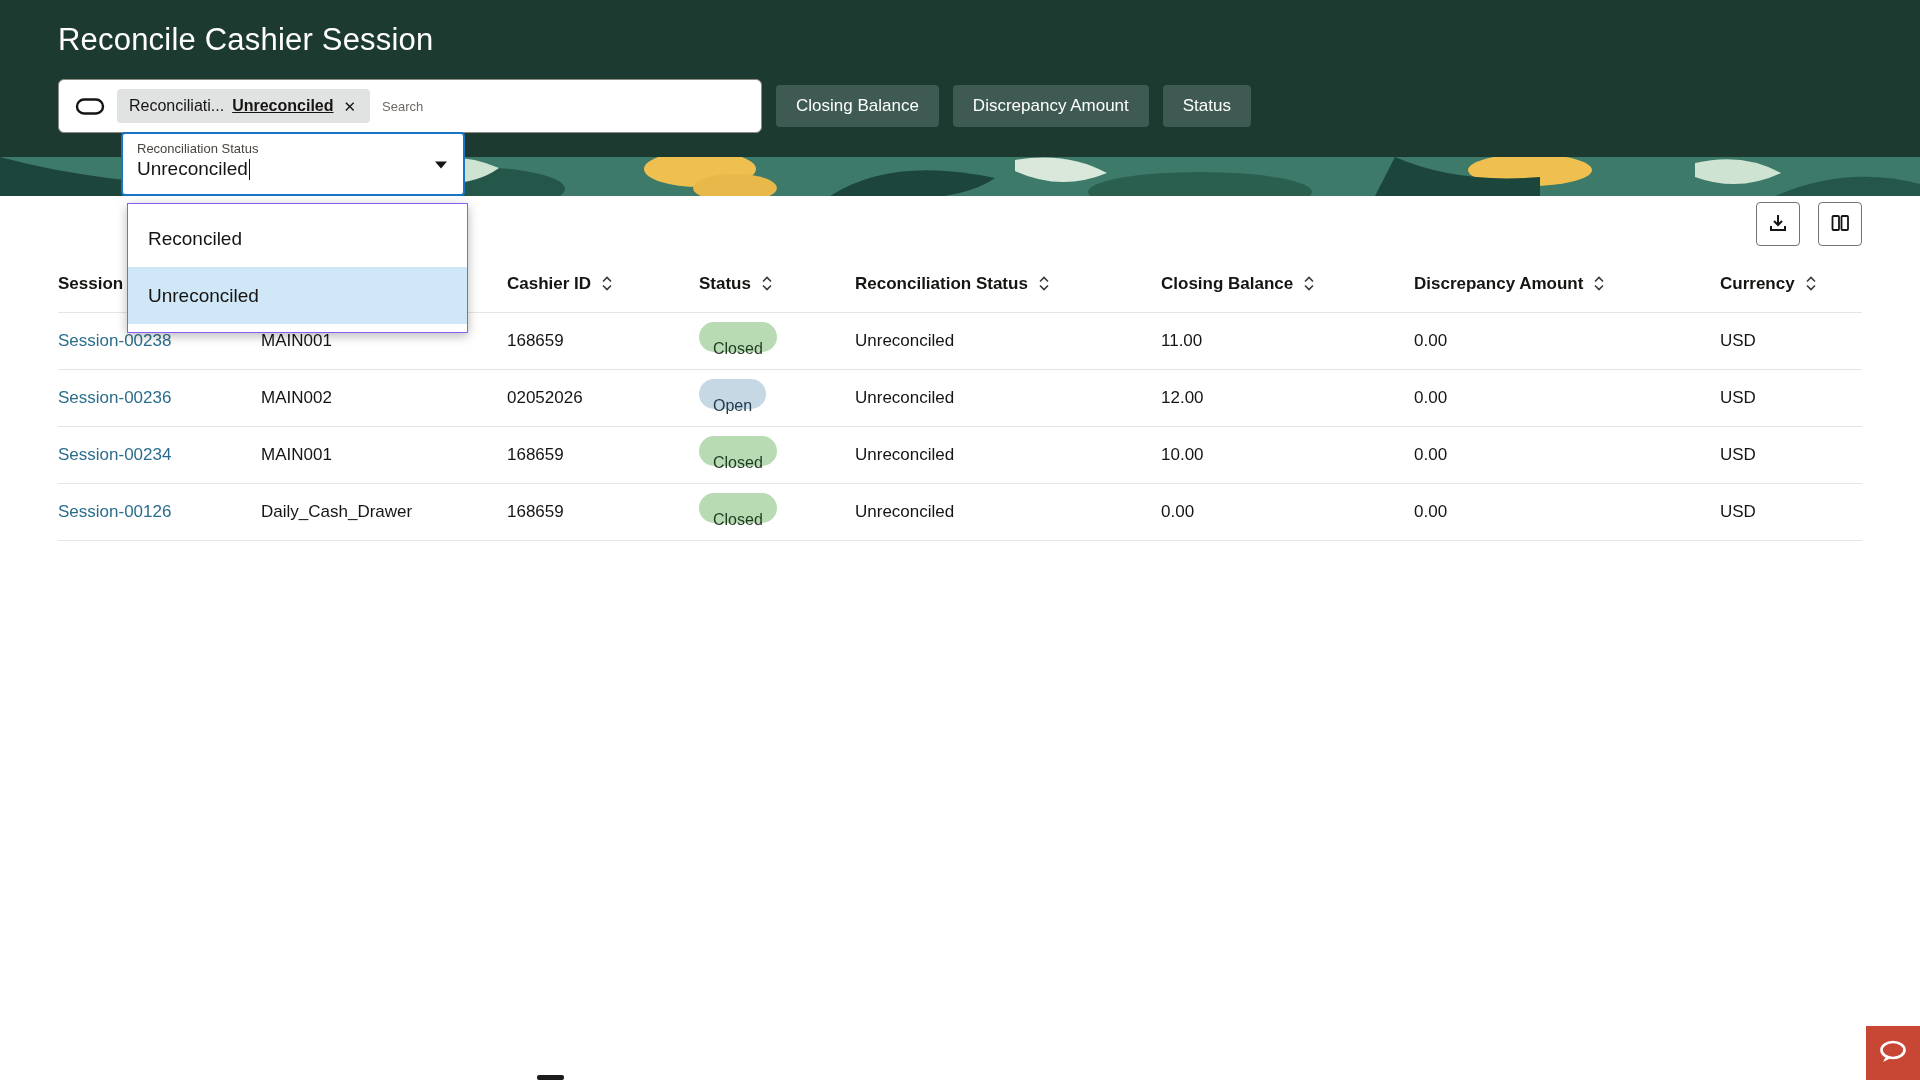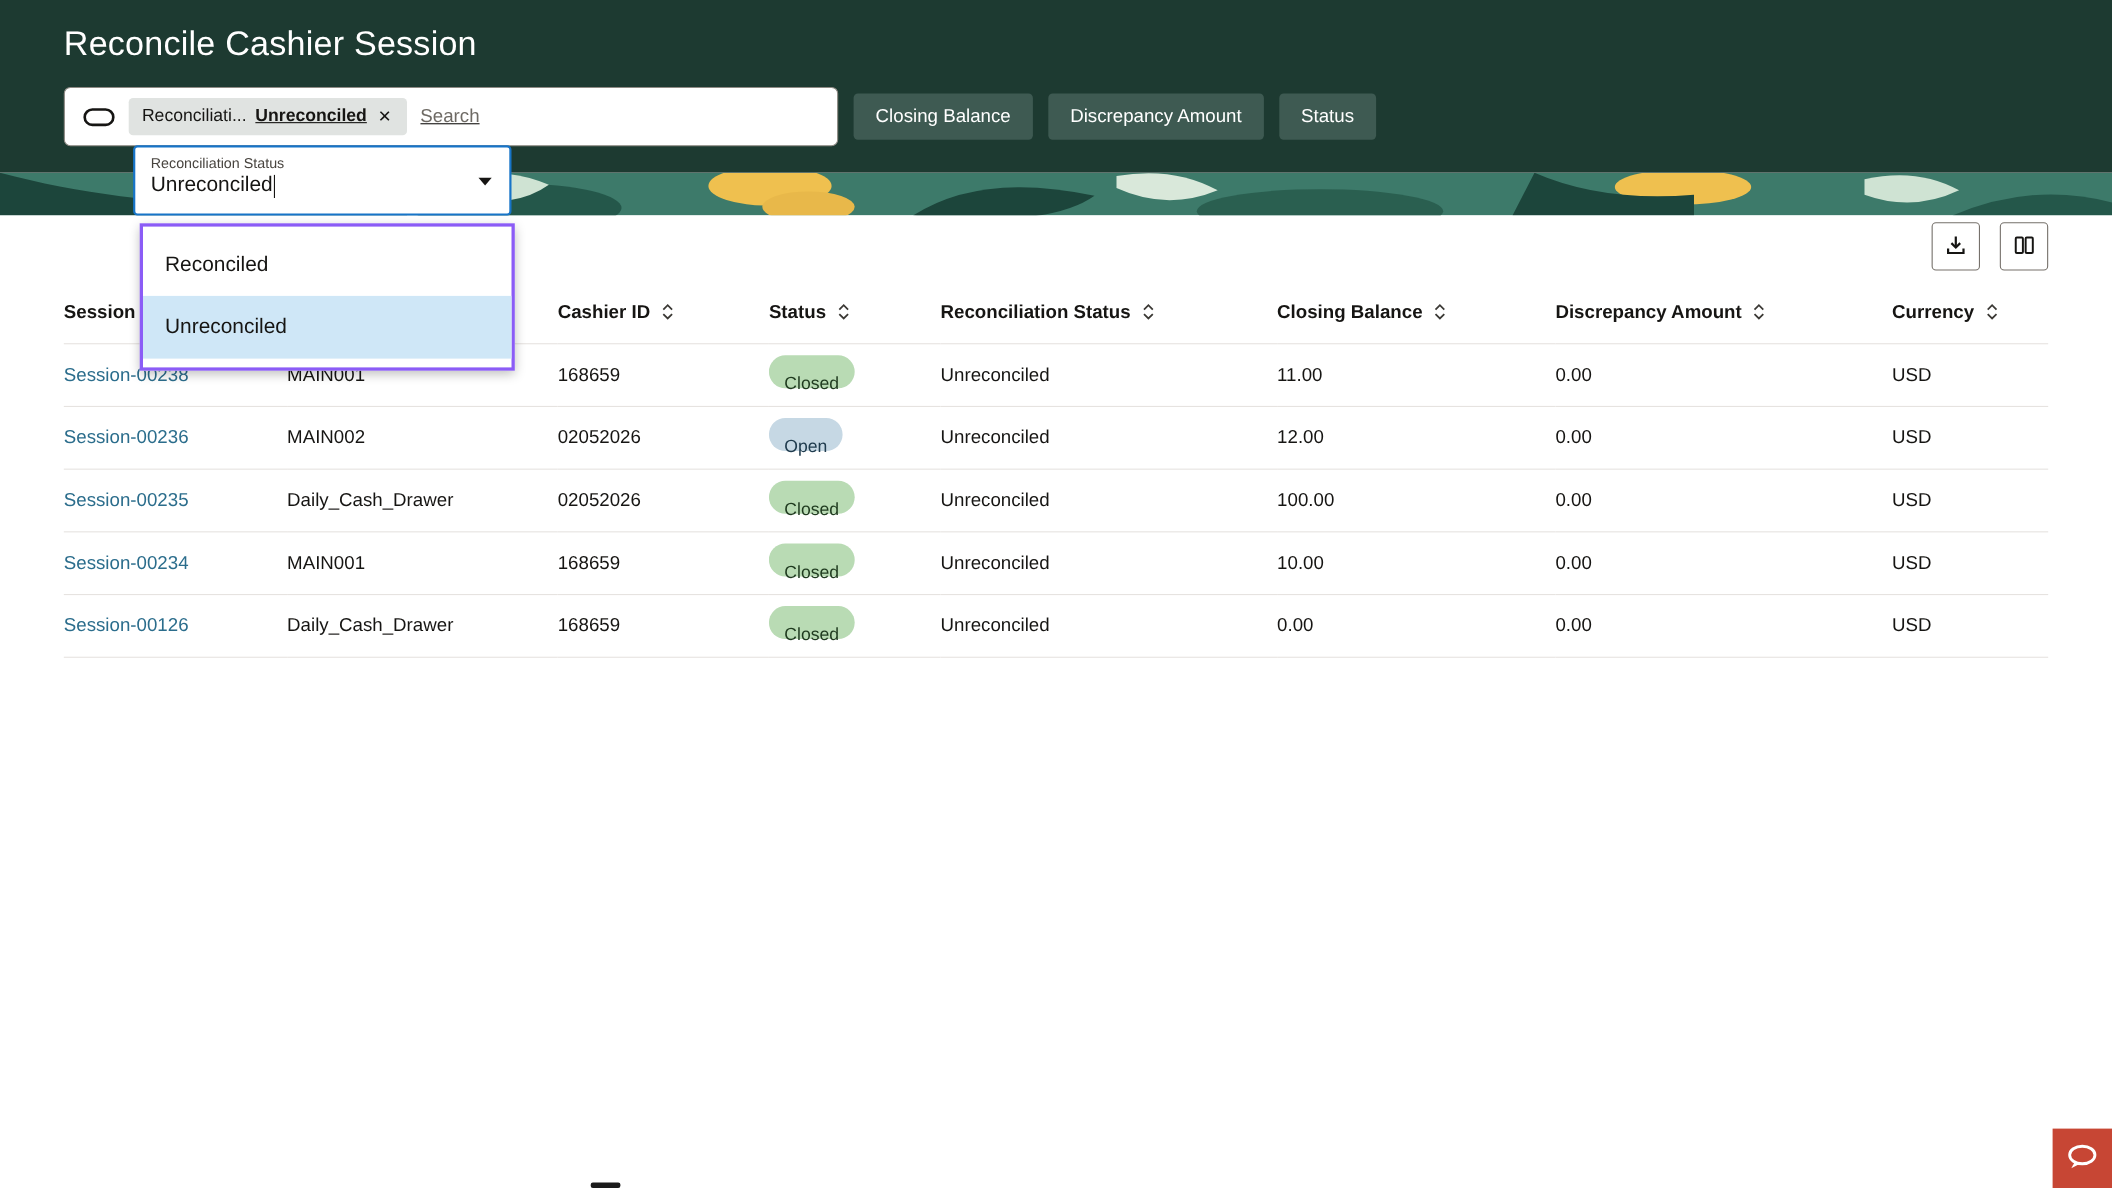--- a/index.html
+++ b/index.html
@@ -78,12 +78,11 @@
   .search-input{
     border:none;outline:none;
     flex:1 1 auto;
-    font-size:17px;
+    font-size:13px;
     font-family:"Liberation Sans", sans-serif;
     color:var(--ink);
     background:transparent;
     min-width:50px;
-    text-decoration:underline;
   }
   .search-input::placeholder{color:#6e6a64;}
   .filter-buttons{display:flex;align-items:center;gap:14px;}

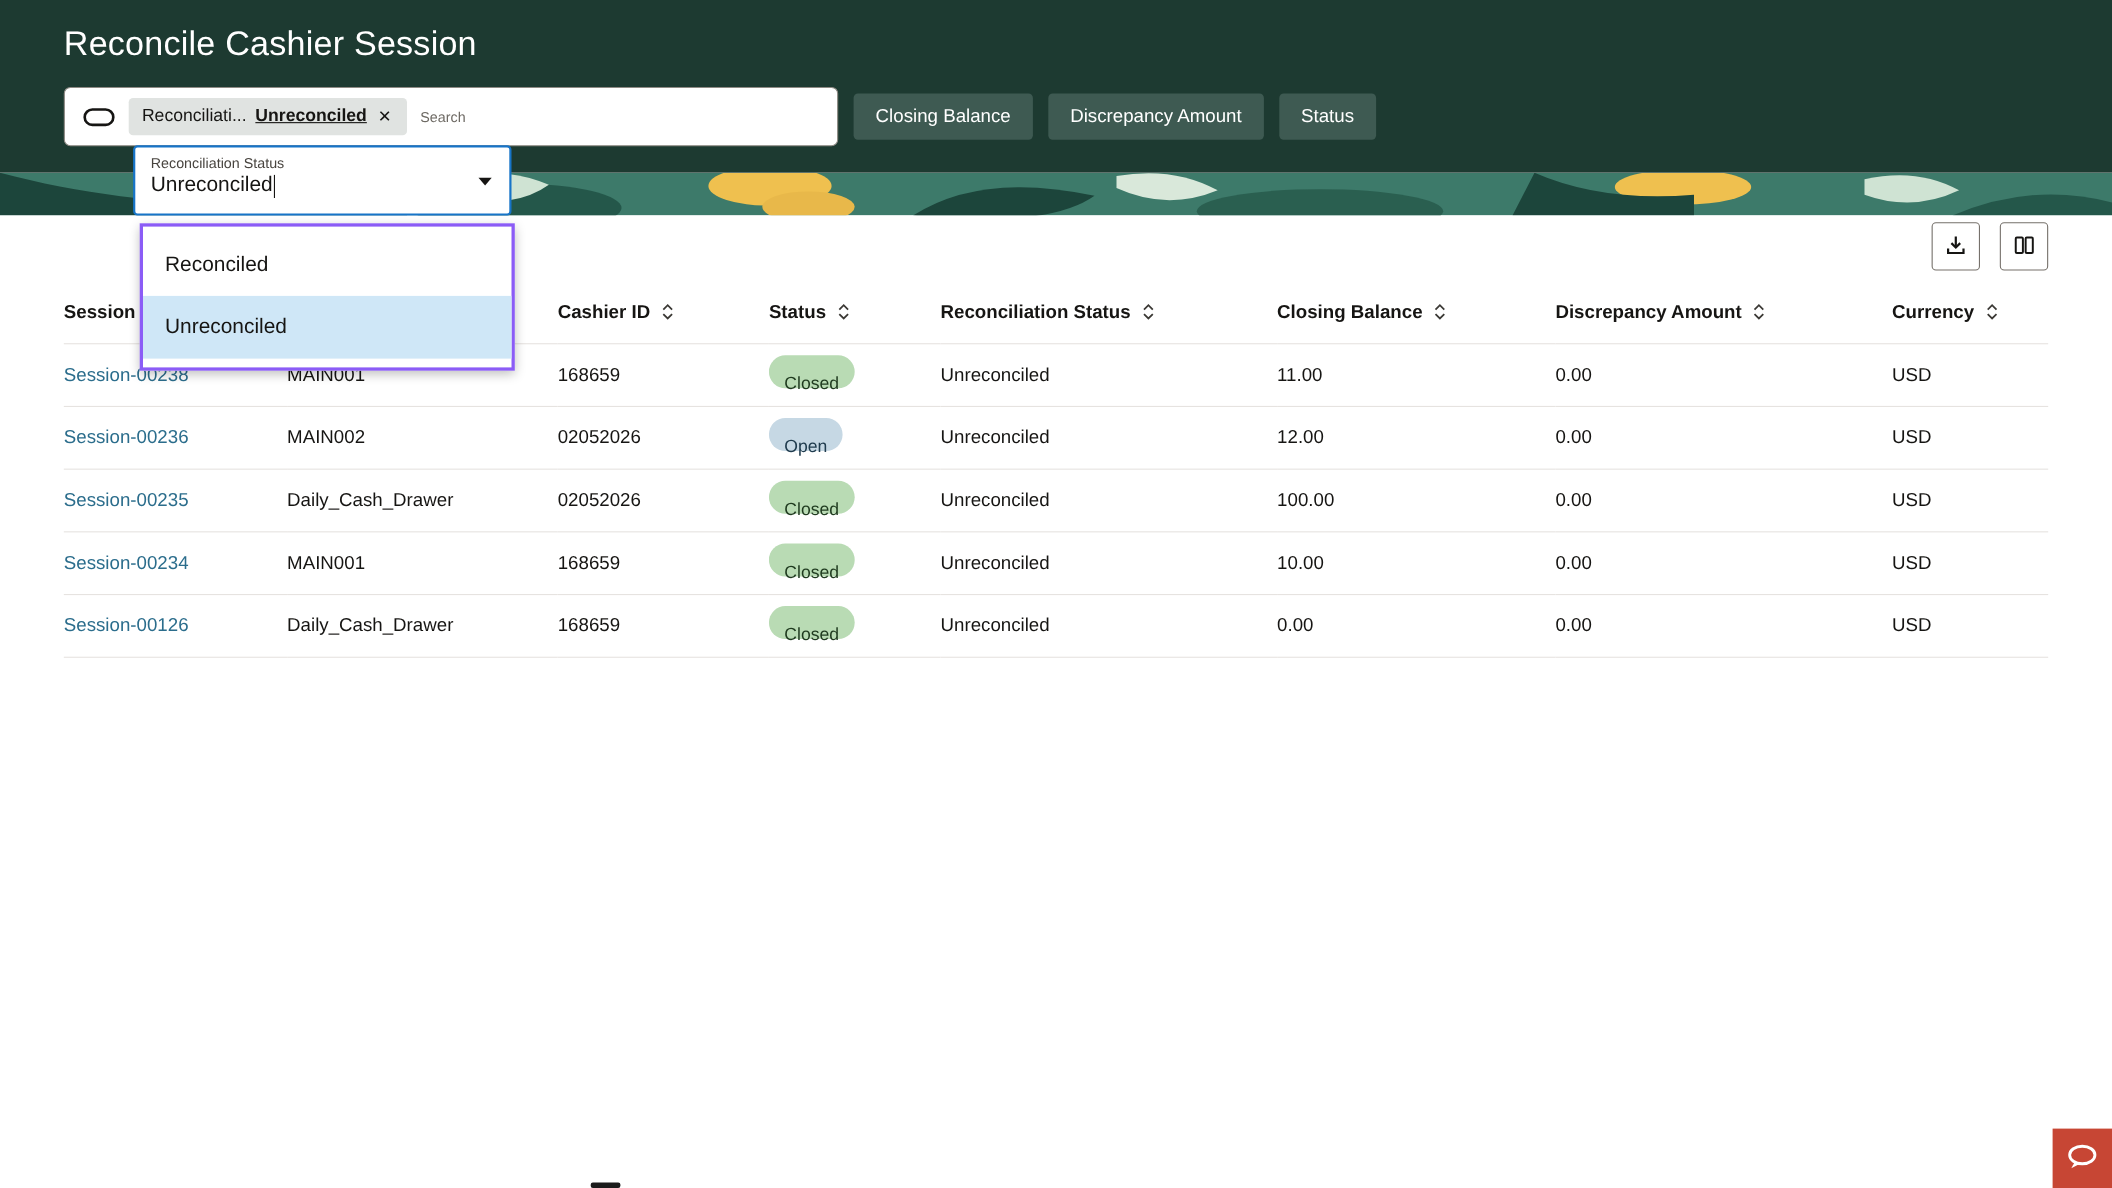--- a/index.html
+++ b/index.html
@@ -190,7 +190,7 @@
     left:127px;top:203px;
     width:341px;
     background:#ffffff;
-    border:3px solid #8b5cf6;
+    border:1px solid #8b5cf6;
     box-shadow:0 3px 10px rgba(0,0,0,0.28);
     padding:6px 0 8px 0;
     z-index:40;

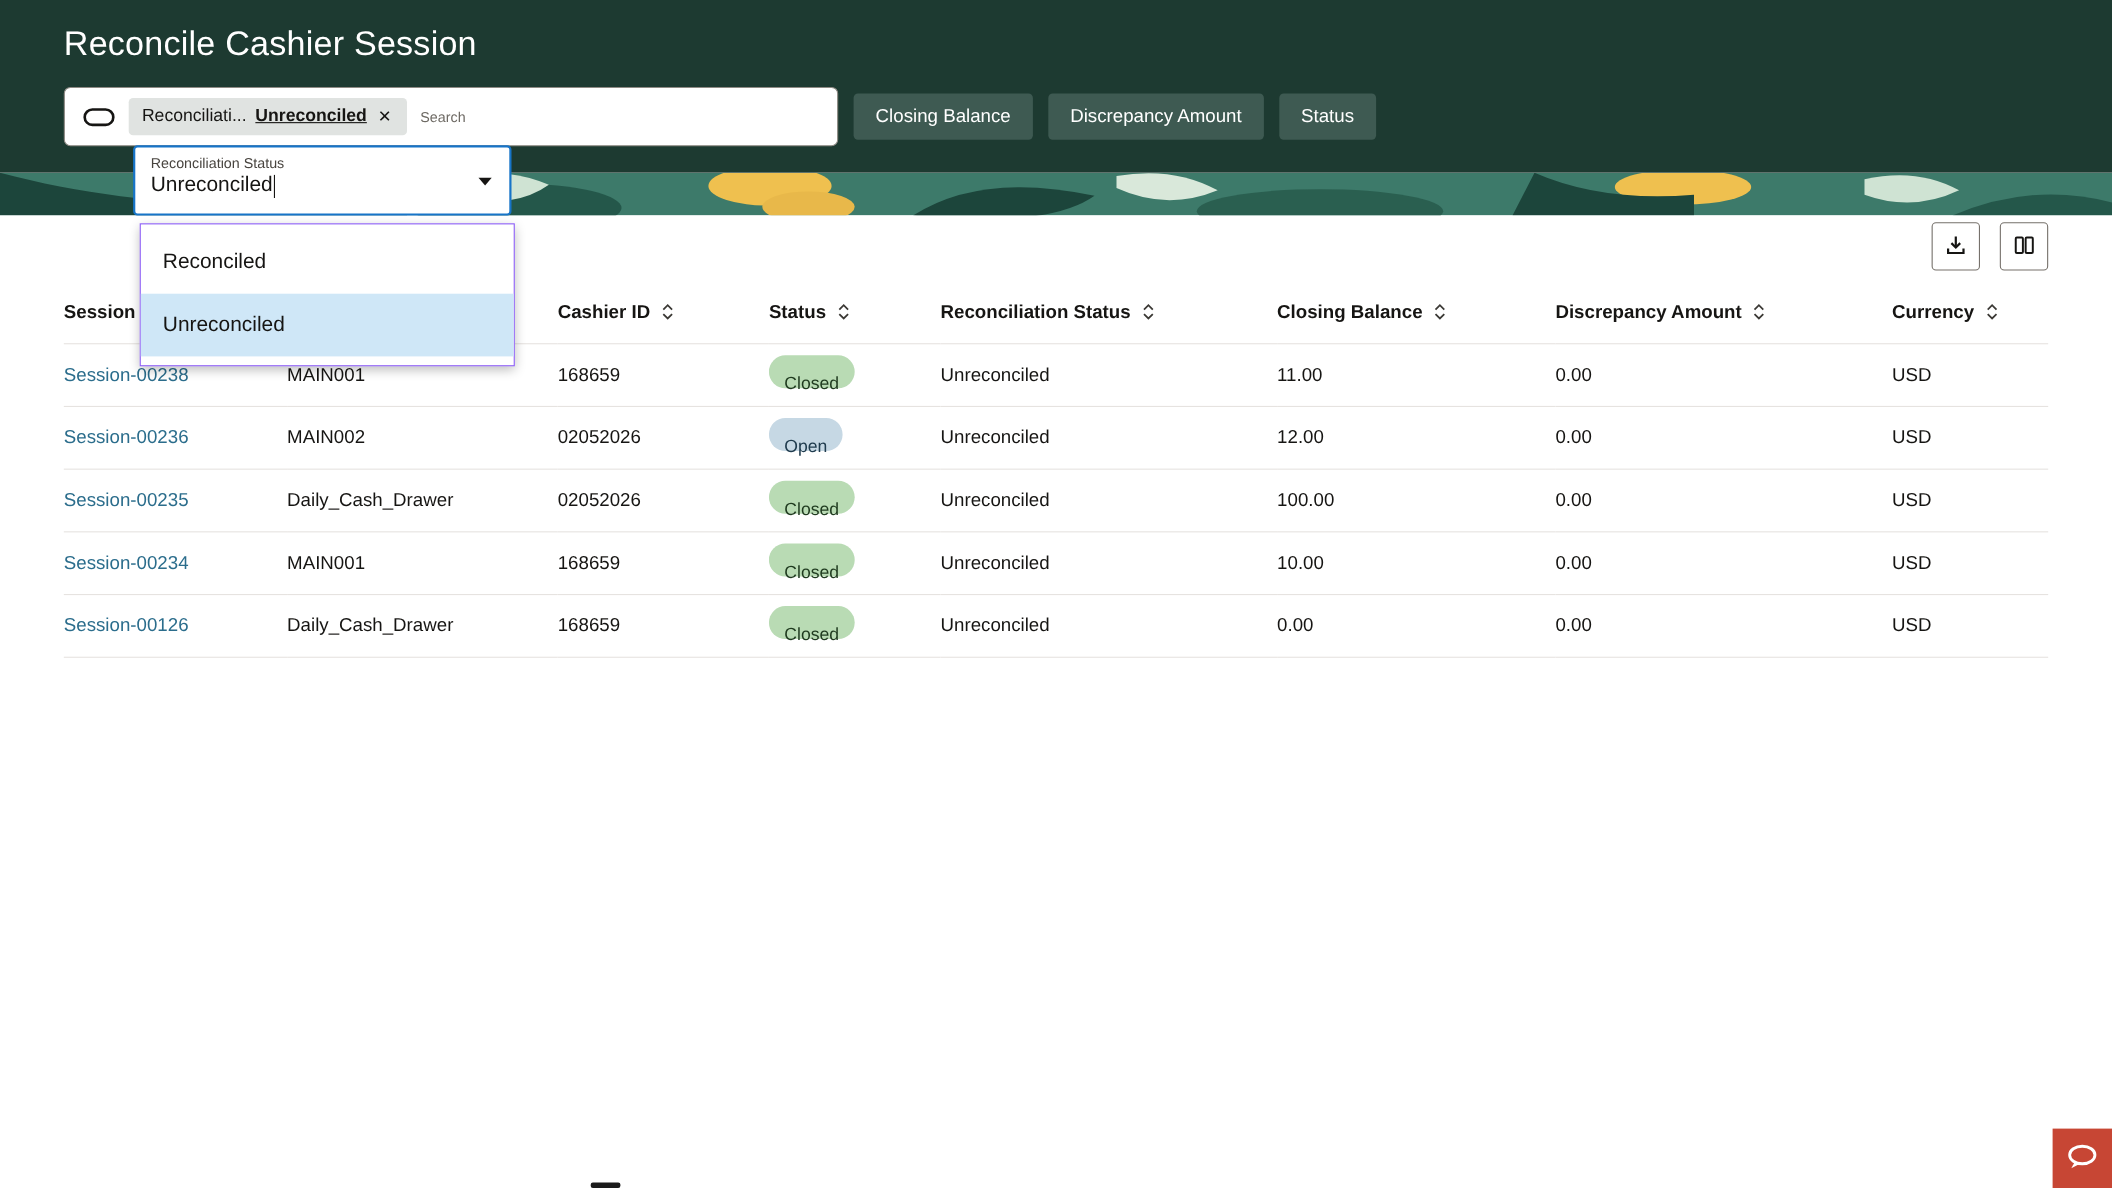--- a/index.html
+++ b/index.html
@@ -386,16 +386,6 @@
           <td class="col4"><span class="pill pill-open">Open</span></td>
           <td class="col5">Unreconciled</td>
           <td class="col6">12.00</td>
-          <td class="col7">0.00</td>
-          <td class="col8">USD</td>
-        </tr>
-        <tr>
-          <td class="col1"><a href="#" class="session-link">Session-00235</a></td>
-          <td class="col2">Daily_Cash_Drawer</td>
-          <td class="col3">02052026</td>
-          <td class="col4"><span class="pill pill-closed">Closed</span></td>
-          <td class="col5">Unreconciled</td>
-          <td class="col6">100.00</td>
           <td class="col7">0.00</td>
           <td class="col8">USD</td>
         </tr>

